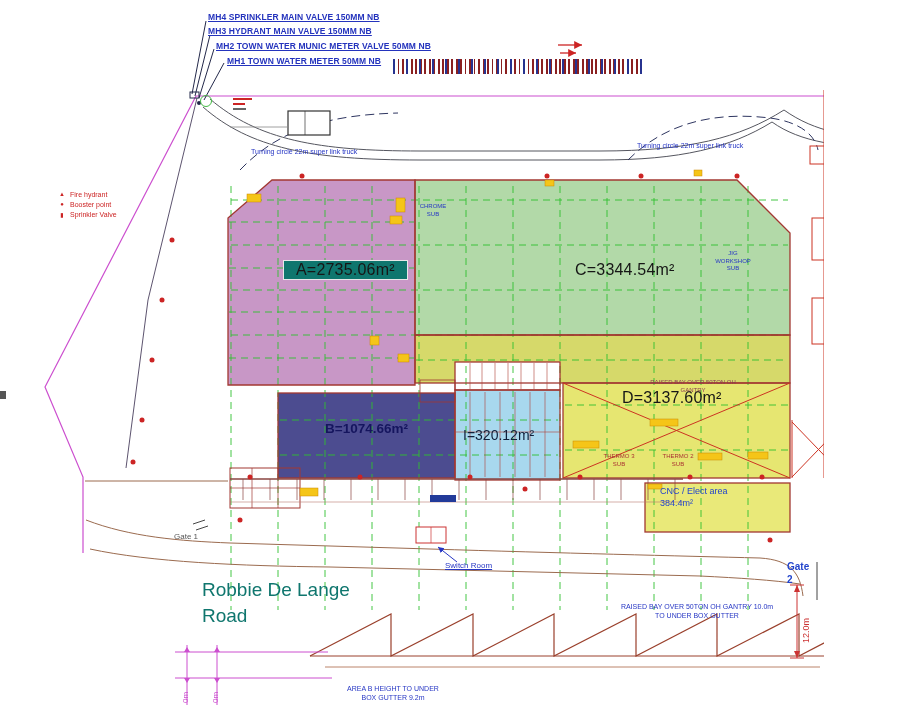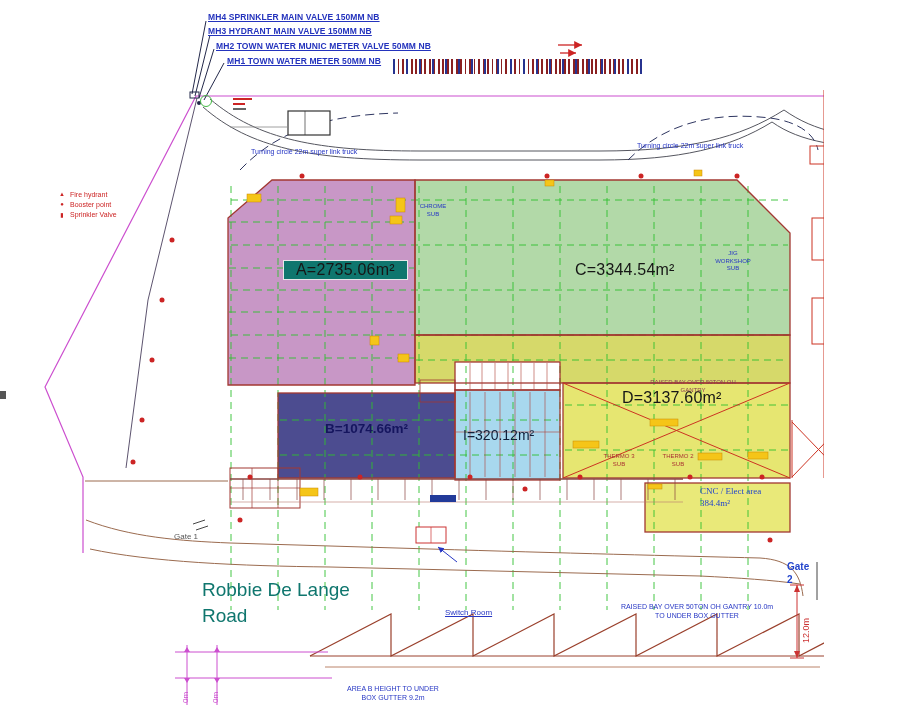--- a/index.html
+++ b/index.html
@@ -248,7 +248,7 @@
   <div class="abs area-label" style="left:622px;top:389px;">D=3137.60m²</div>
   <div class="abs micro pre" style="left:633px;top:379px;width:120px;color:#8a3a52;">RAISED BAY OVER 50TON OH
 GANTRY</div>
-  <div class="abs pre" style="left:700px;top:486px;font-size:9px;color:#2244cc;line-height:1.3;font-family:Liberation Serif, serif;">CNC / Elect area
+  <div class="abs pre" style="left:660px;top:486px;font-size:9px;color:#2244cc;line-height:1.3;">CNC / Elect area
 384.4m²</div>
 
   <div class="abs" style="left:174px;top:532px;font-size:8px;color:#555;text-align:center;">Gate 1</div>

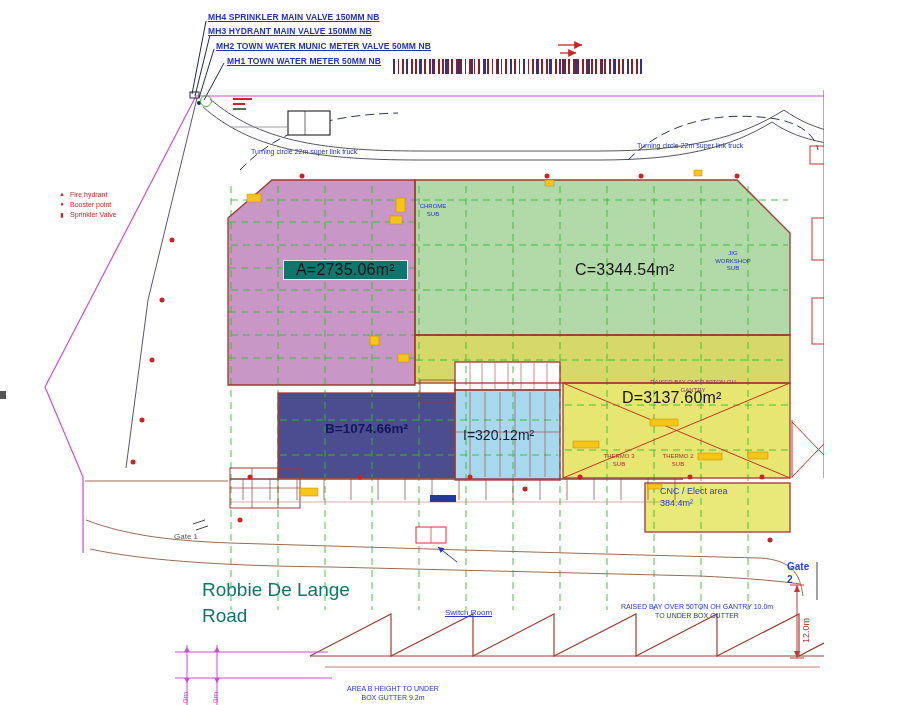--- a/index.html
+++ b/index.html
@@ -254,7 +254,7 @@
   <div class="abs" style="left:174px;top:532px;font-size:8px;color:#555;text-align:center;">Gate 1</div>
   <div class="abs pre" style="left:787px;top:560px;font-size:10px;font-weight:700;color:#2244cc;line-height:1.3;">Gate
 2</div>
-  <div class="abs" style="left:445px;top:561px;font-size:8px;color:#2636c4;text-decoration:underline;margin-top:47px;">Switch Room</div>
+  <div class="abs" style="left:445px;top:561px;font-size:8px;color:#2636c4;text-decoration:underline;">Switch Room</div>
   <div class="abs pre" style="left:202px;top:577px;font-size:19px;color:#0f766e;line-height:1.35;">Robbie De Lange
 Road</div>
 

